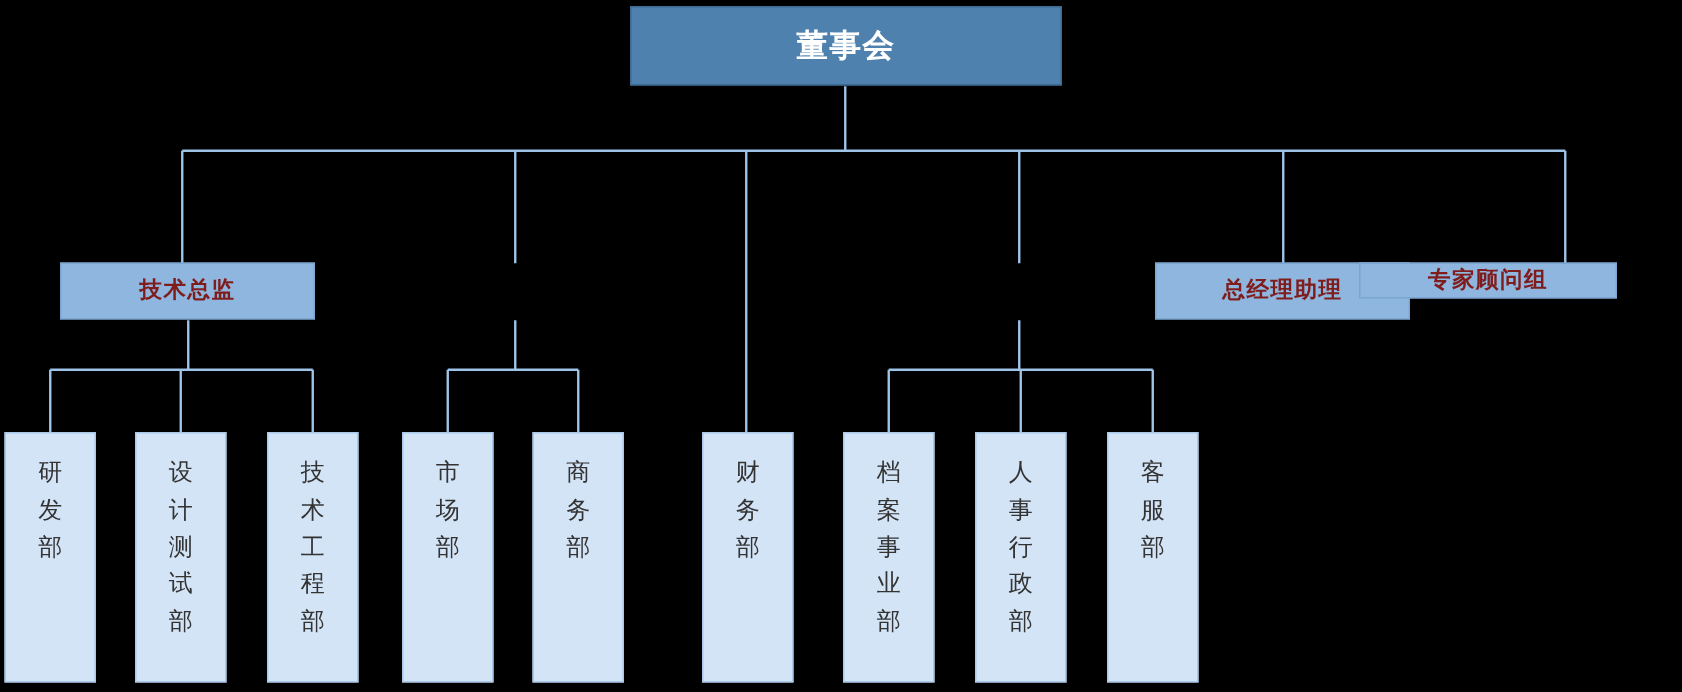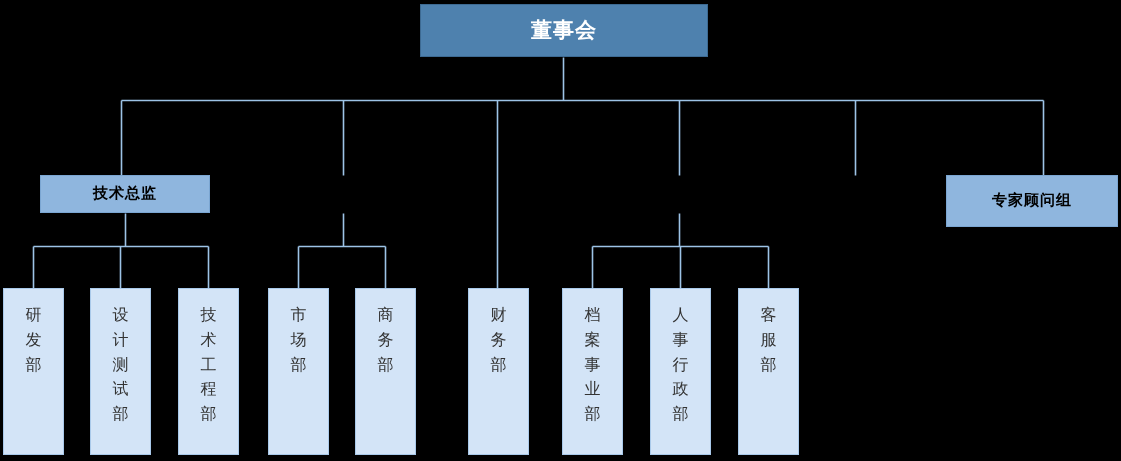--- a/index.html
+++ b/index.html
@@ -31,7 +31,7 @@
   .lv2{
     background:#8FB6DE;
     border:1px solid #7ba6d2;
-    color:#000000;
+    color:#7f1d1d;
     font-weight:bold;
     font-size:15px;
     letter-spacing:1px;

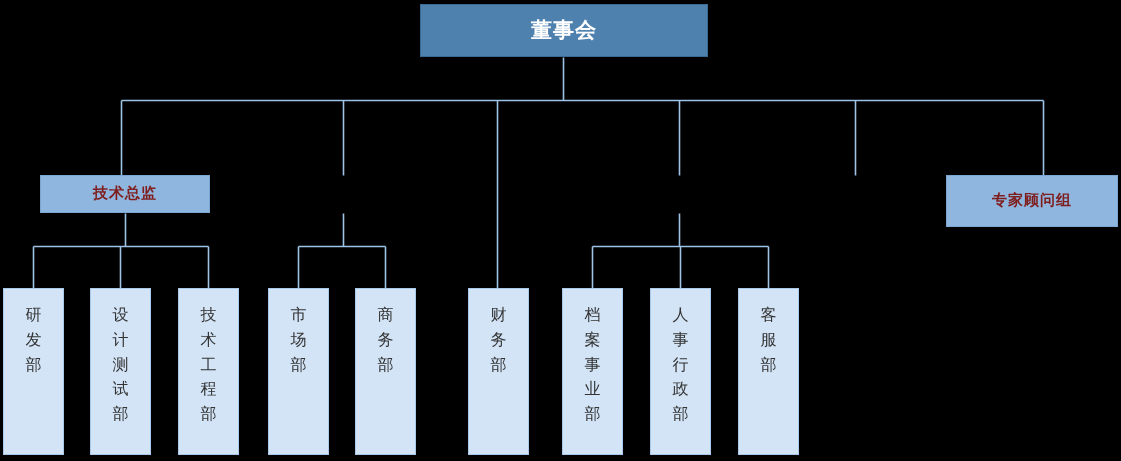--- a/index.html
+++ b/index.html
@@ -90,6 +90,9 @@
   <div class="node lv2" style="left:40px;top:175px;width:170px;height:38px;">
     <span>技术总监</span>
   </div>
+  <div class="node lv2" style="left:770px;top:175px;width:170px;height:38px;">
+    <span>总经理助理</span>
+  </div>
   <div class="node lv2" style="left:946px;top:175px;width:172px;height:52px;">
     <span>专家顾问组</span>
   </div>

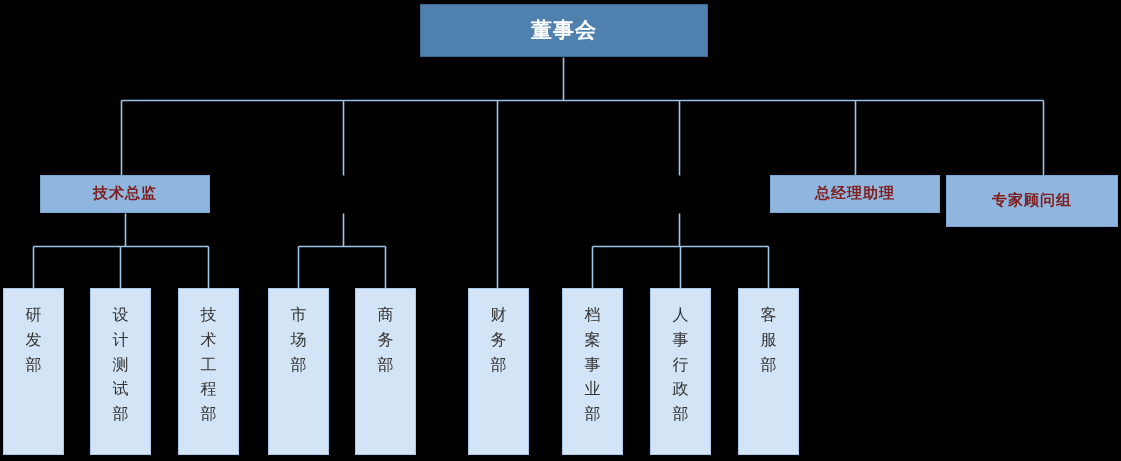--- a/index.html
+++ b/index.html
@@ -93,7 +93,7 @@
   <div class="node lv2" style="left:770px;top:175px;width:170px;height:38px;">
     <span>总经理助理</span>
   </div>
-  <div class="node lv2" style="left:946px;top:175px;width:172px;height:52px;">
+  <div class="node lv2" style="left:906px;top:175px;width:172px;height:24px;">
     <span>专家顾问组</span>
   </div>
 

